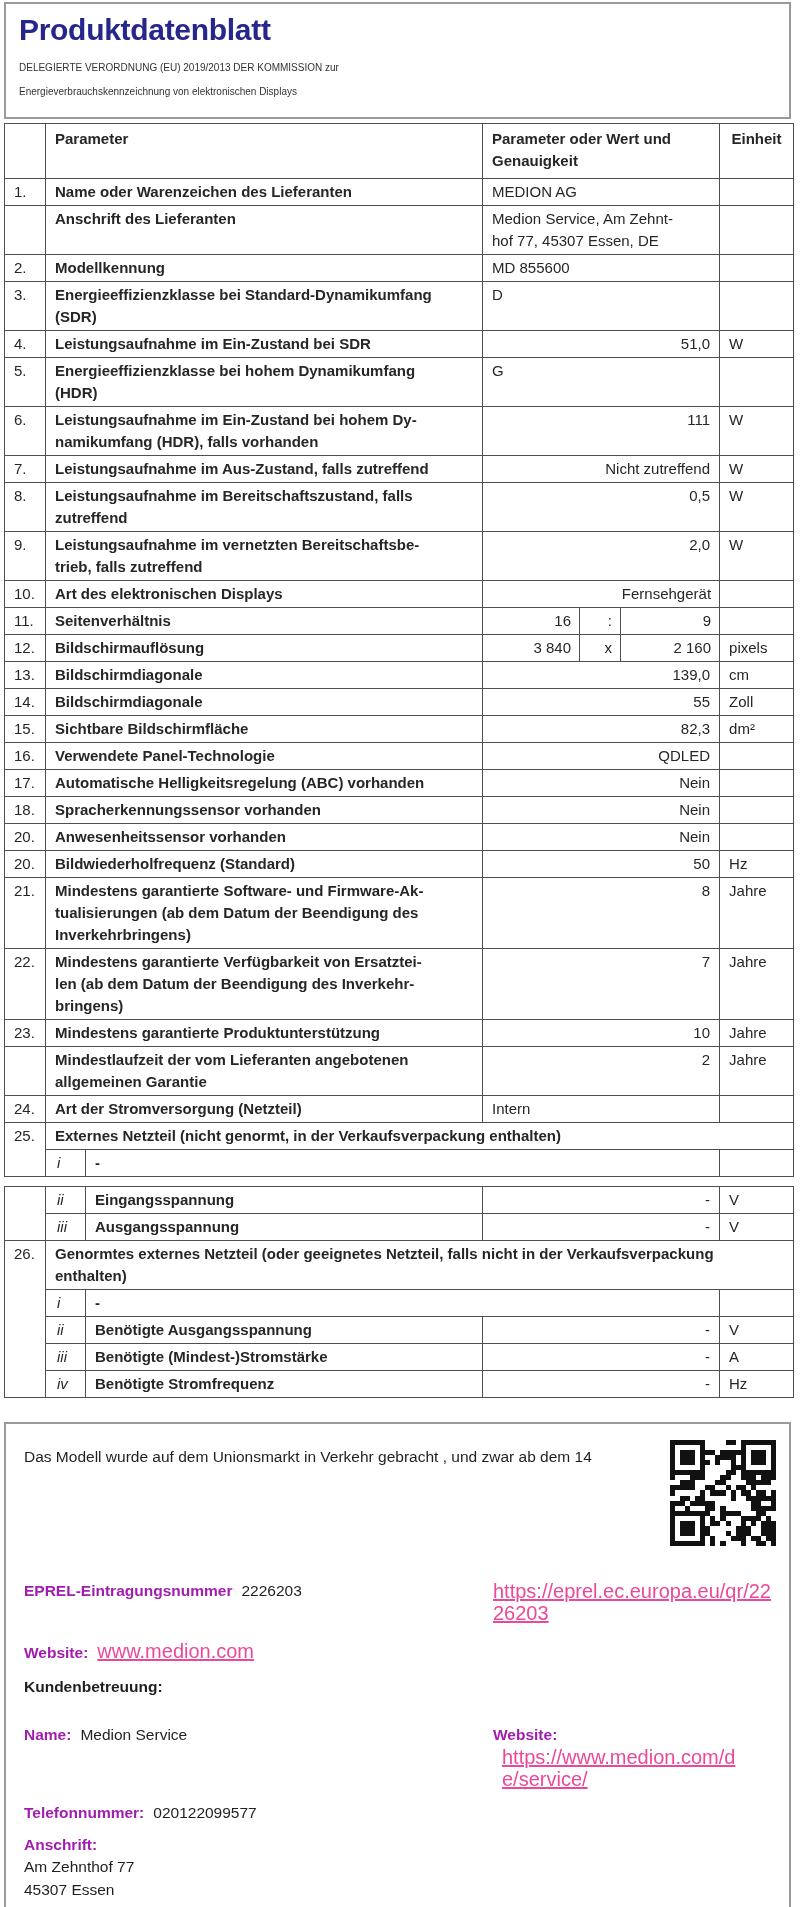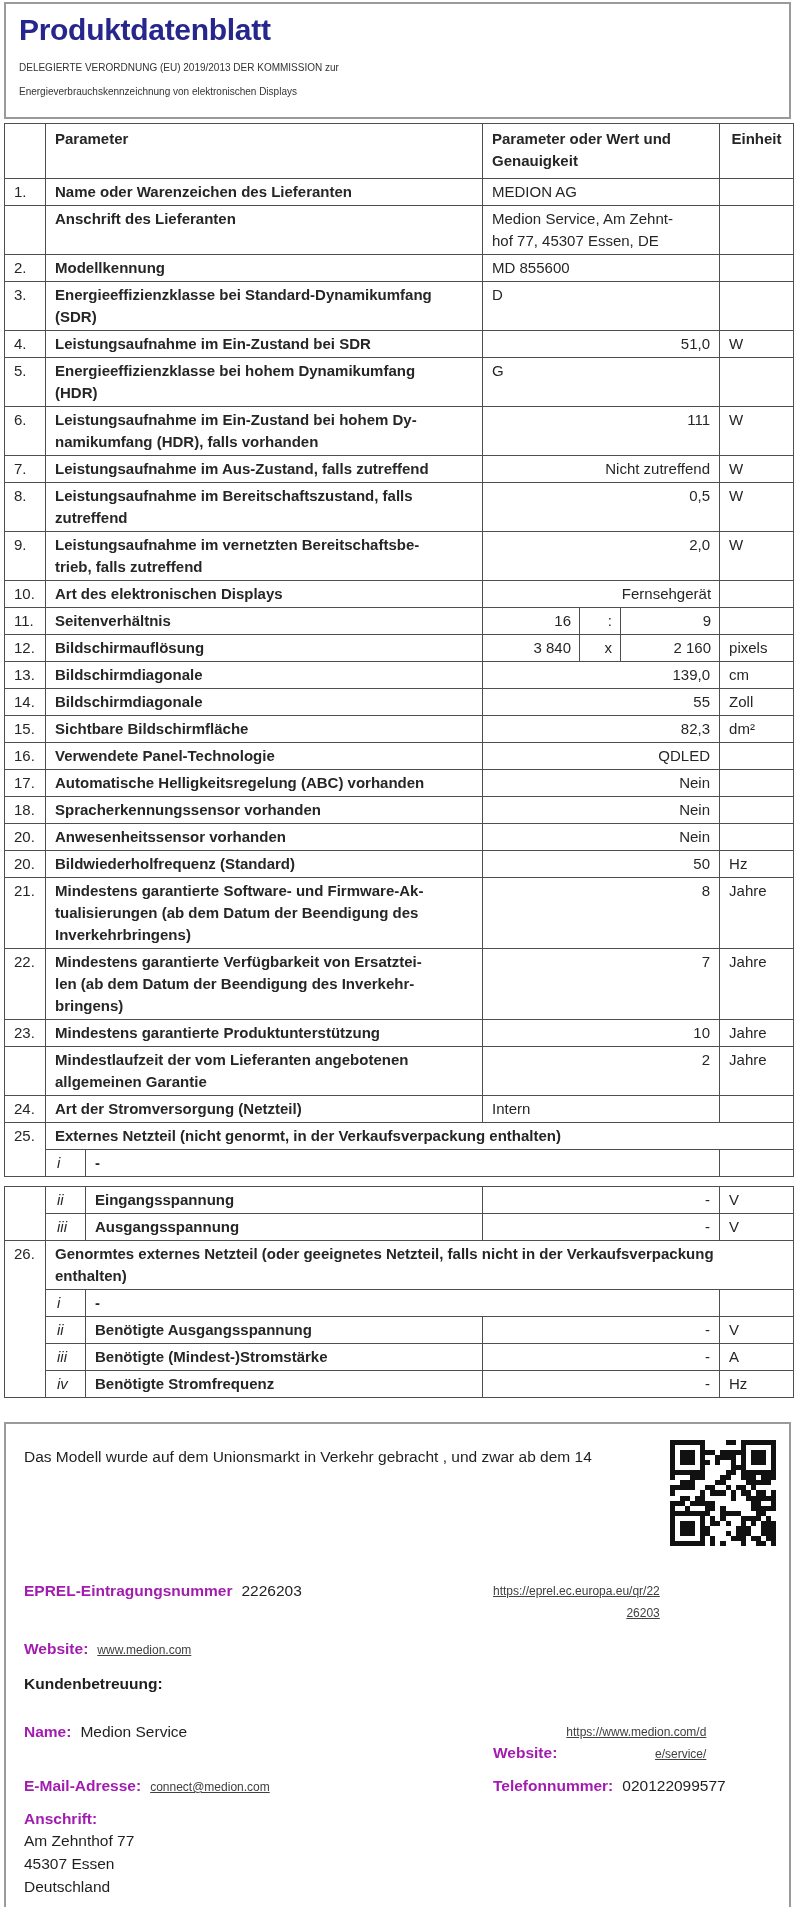--- a/index.html
+++ b/index.html
@@ -34,8 +34,8 @@
   .frow{display:grid;grid-template-columns:469px auto;align-items:start;}
   .flabel{font-weight:bold;color:#a21caf;}
   .fval{margin-left:9px;}
-  .flink{color:#404040;text-decoration:underline;margin-left:9px;font-size:12px;
-         white-space:pre-line;line-height:22px;display:inline-block;cursor:pointer;text-align:right;}
+  .flink{color:#ec4899;text-decoration:underline;margin-left:9px;font-size:20px;
+         white-space:pre-line;line-height:22px;display:inline-block;cursor:pointer;}
   .fleft,.fright{line-height:22px;}
   .eprel-row{margin-top:112px;}
   .lieferant-row{margin-top:14px;}

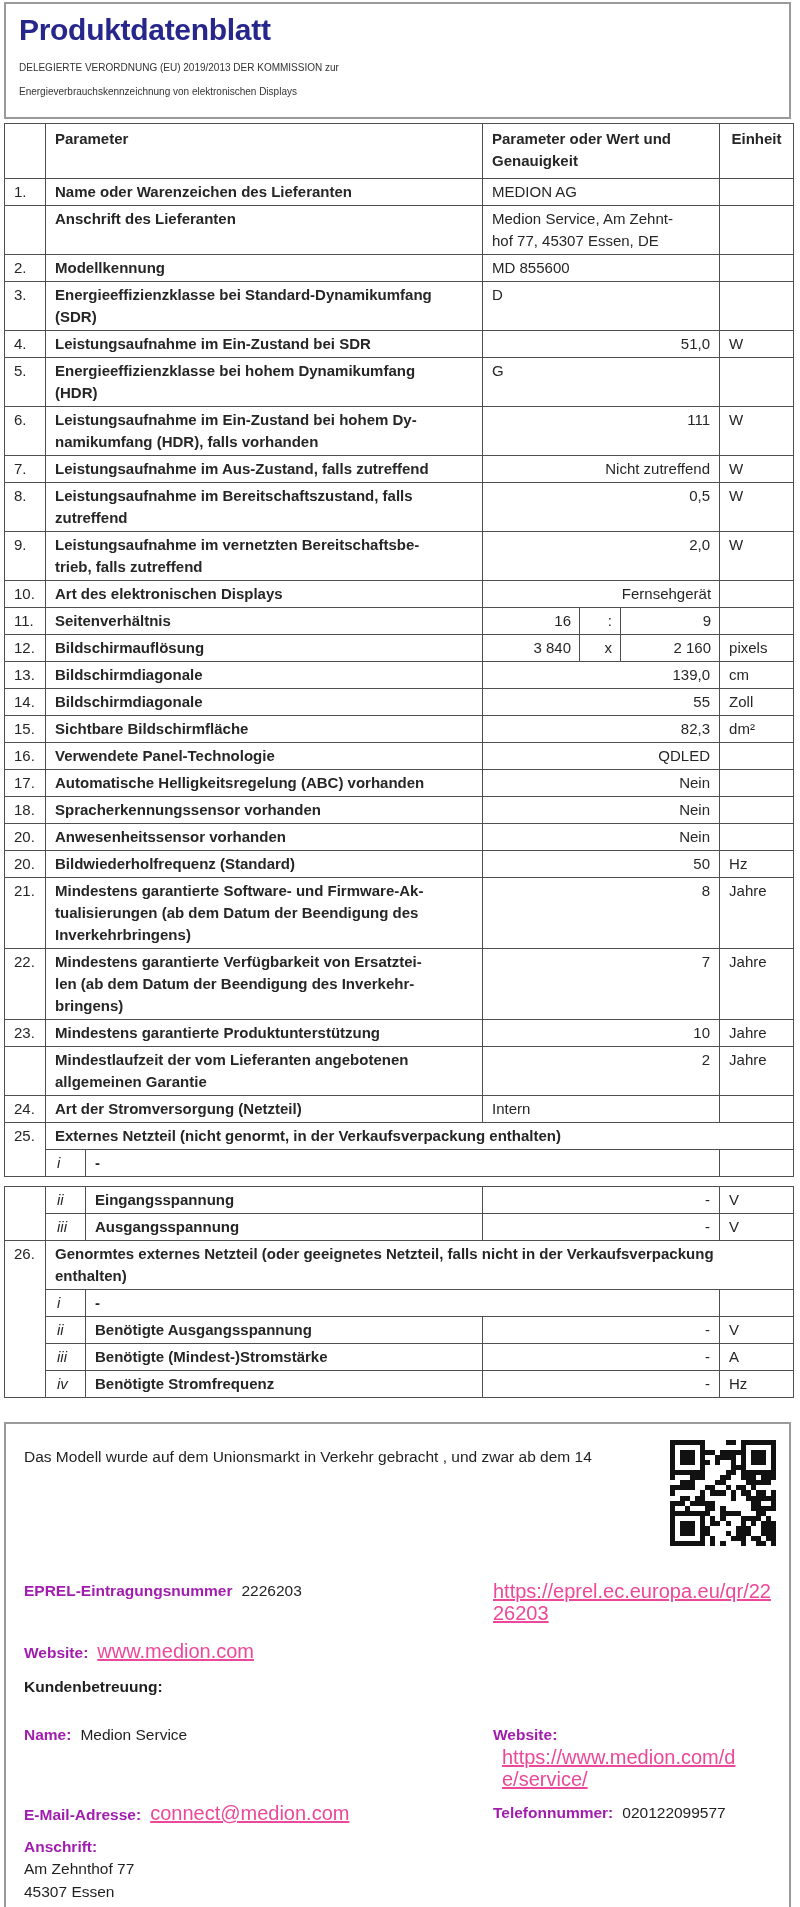--- a/index.html
+++ b/index.html
@@ -504,9 +504,6 @@
     </div>
 
     <div class="frow email-row">
-      <div class="fleft">
-        <span class="flabel">E-Mail-Adresse:</span><a class="flink">connect@medion.com</a>
-      </div>
       <div class="fright">
         <span class="flabel">Telefonnummer:</span><span class="fval">020122099577</span>
       </div>

